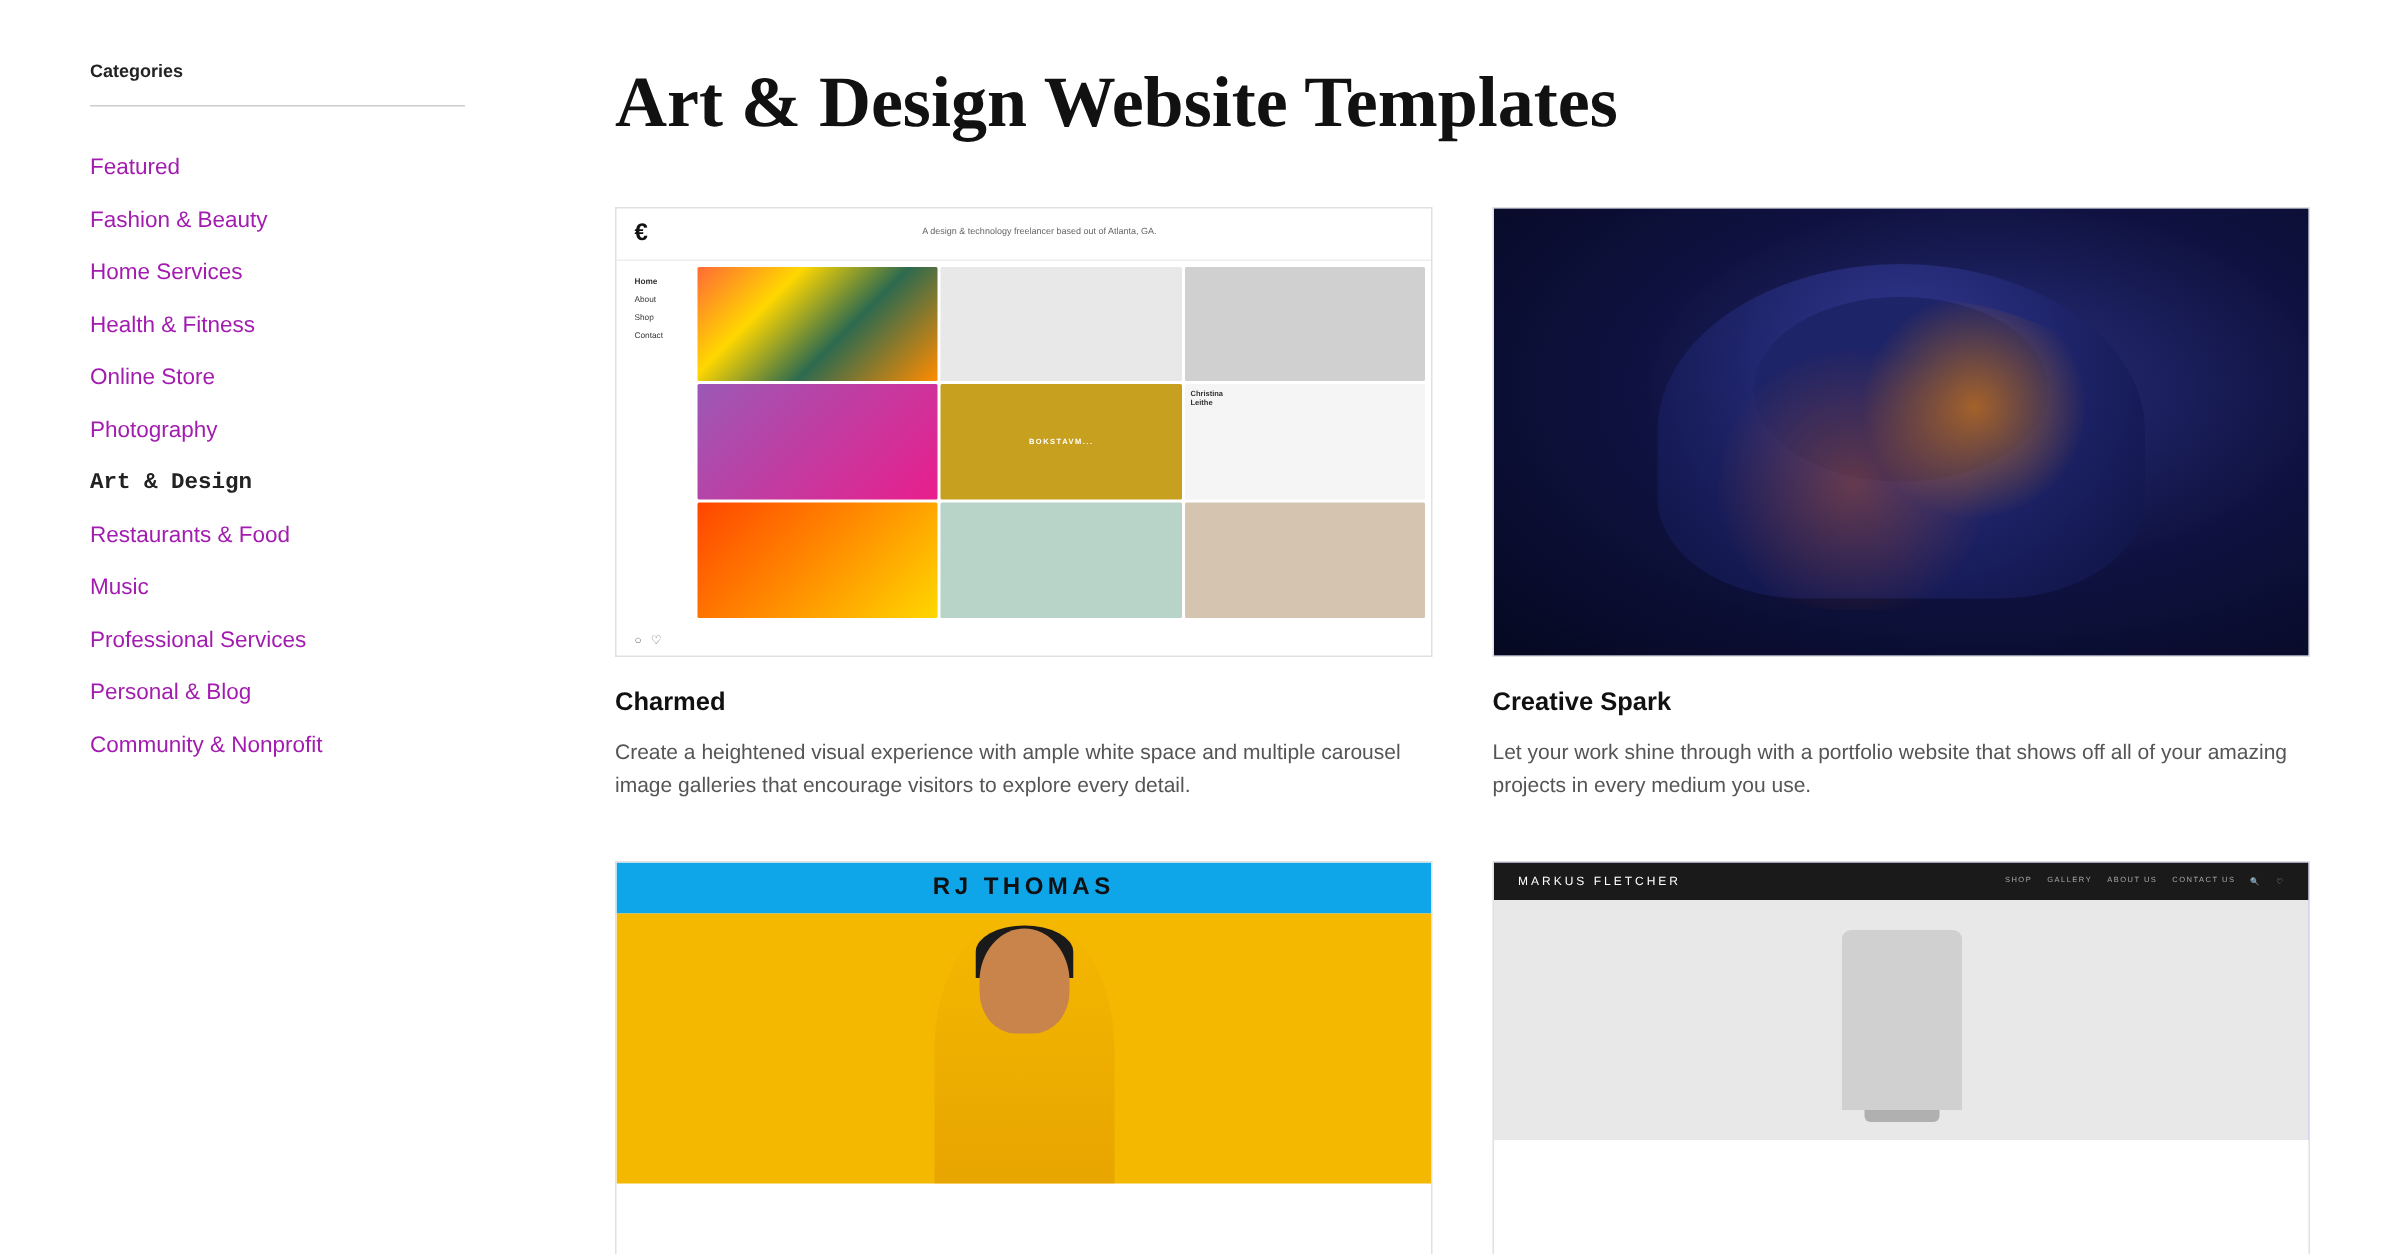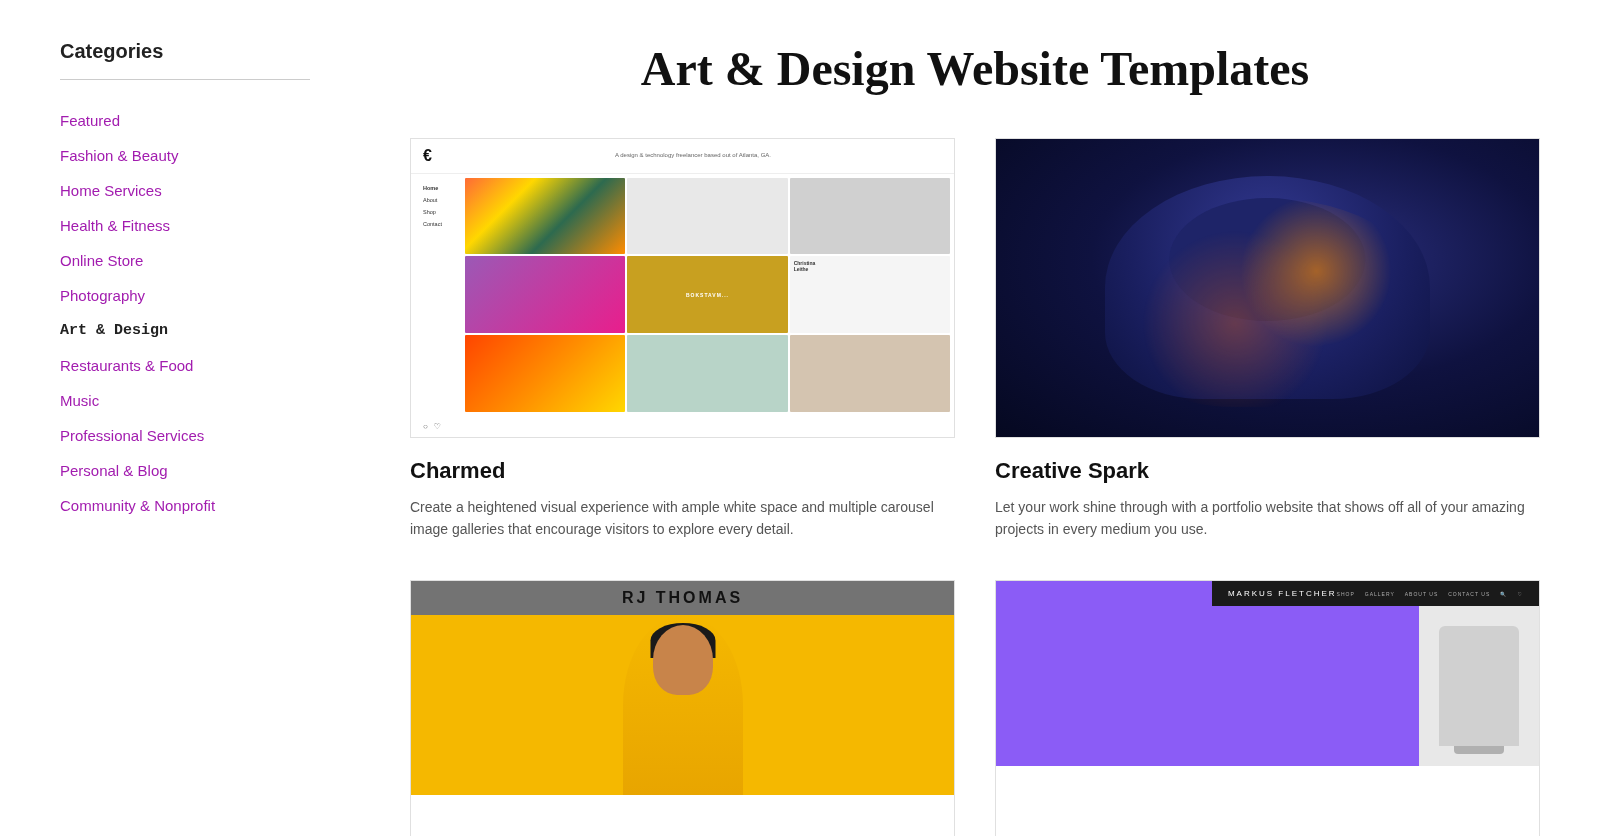--- a/index.html
+++ b/index.html
@@ -22,7 +22,7 @@
     }
 
     .sidebar-title {
-      font-size: 20px;
+      font-size: 12px;
       font-weight: 600;
       color: #222;
       margin-bottom: 16px;

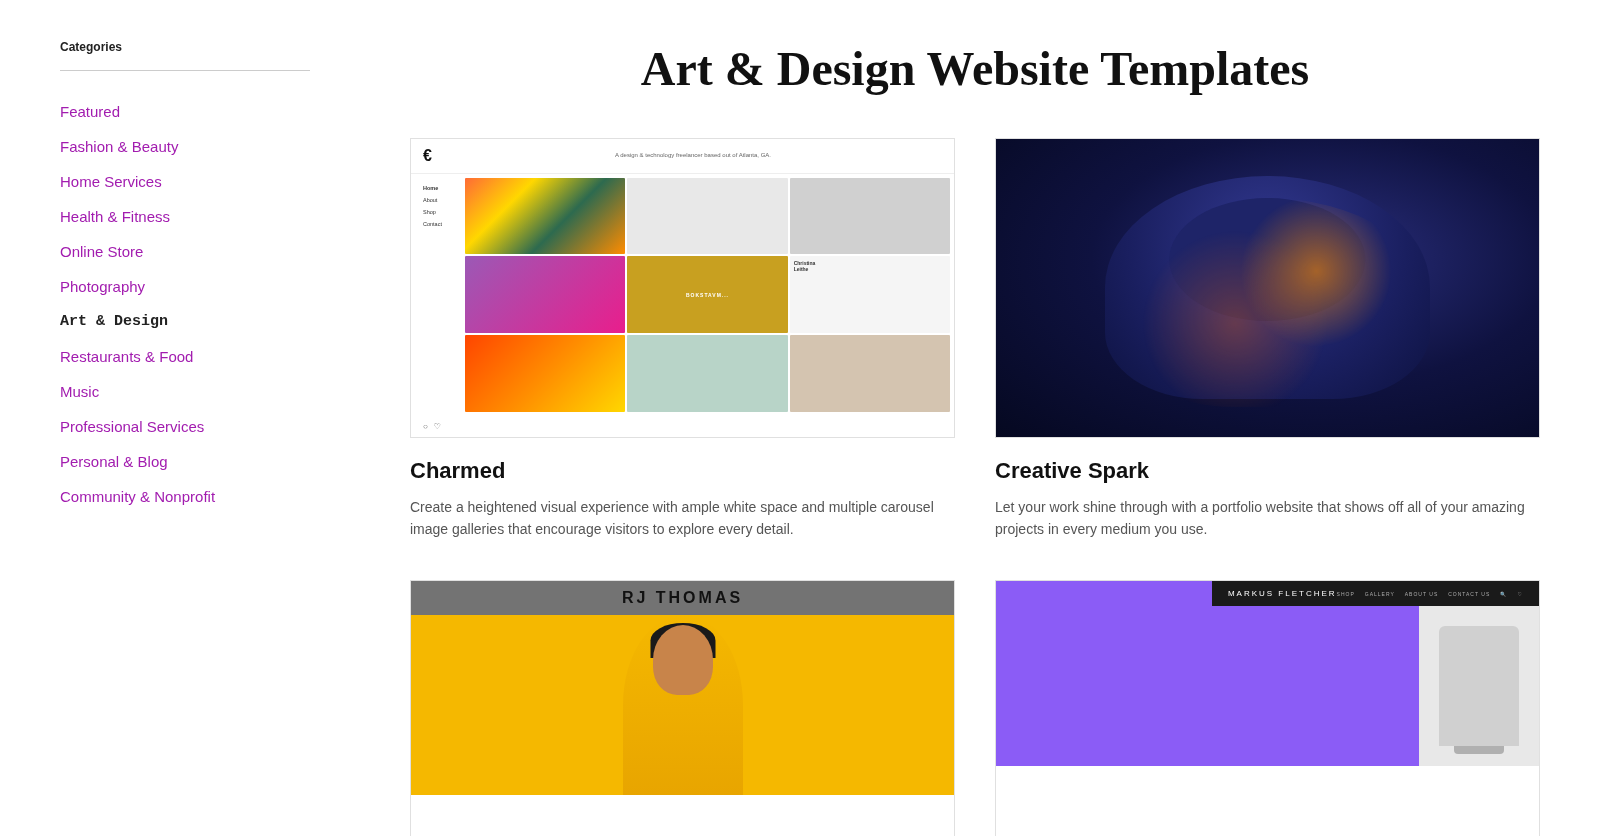--- a/index.html
+++ b/index.html
@@ -64,7 +64,7 @@
     }
 
     .page-header {
-      text-align: center;
+      text-align: left;
       margin-bottom: 40px;
     }
 

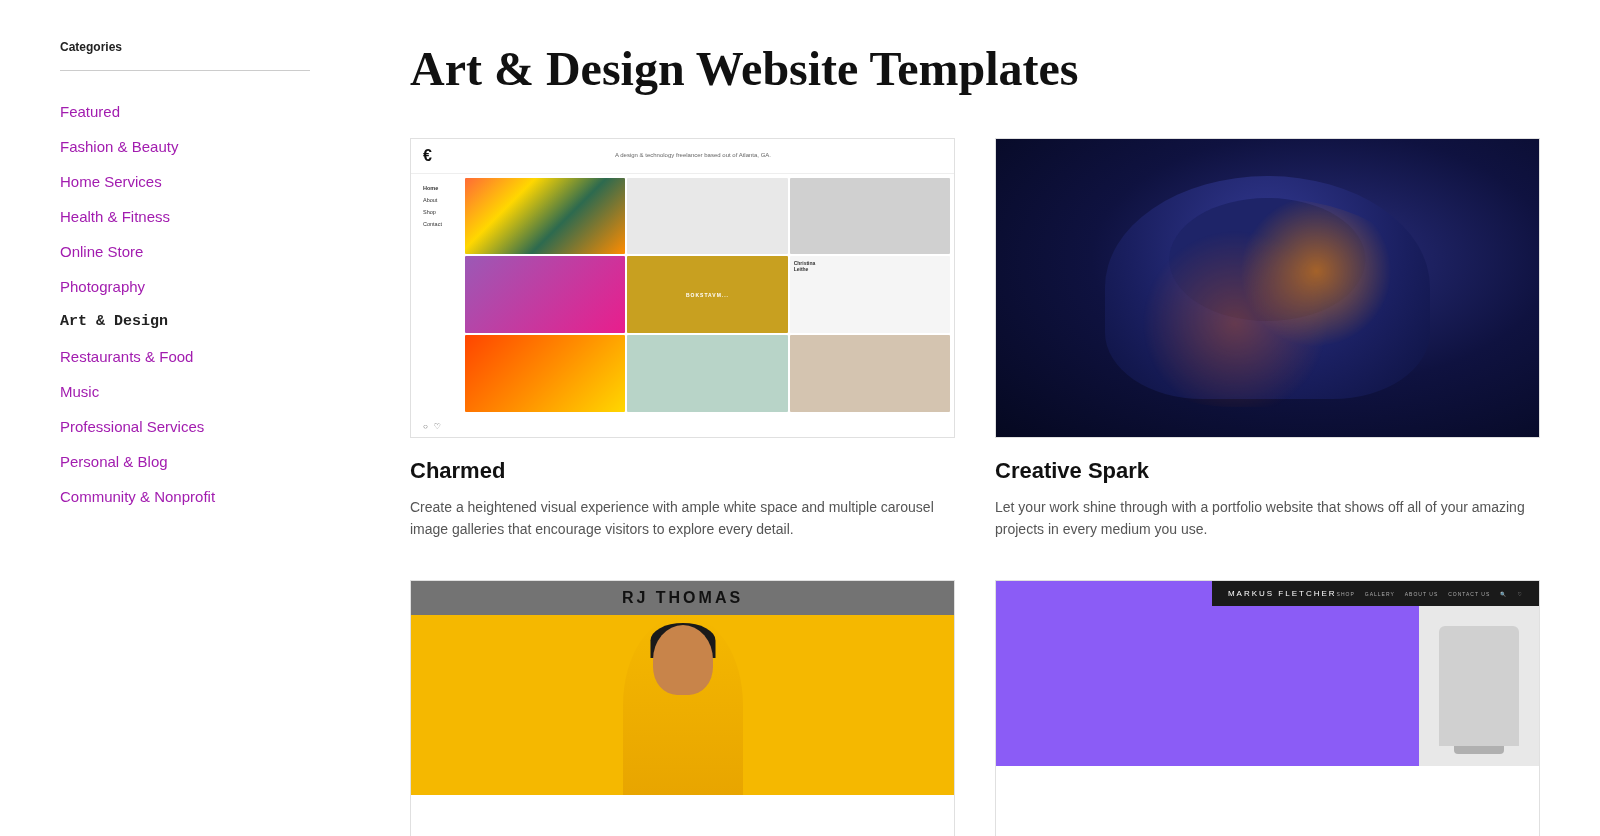--- a/index.html
+++ b/index.html
@@ -298,7 +298,7 @@
     }
 
     .template-name {
-      font-size: 22px;
+      font-size: 17px;
       font-weight: 700;
       color: #111;
       margin-bottom: 12px;

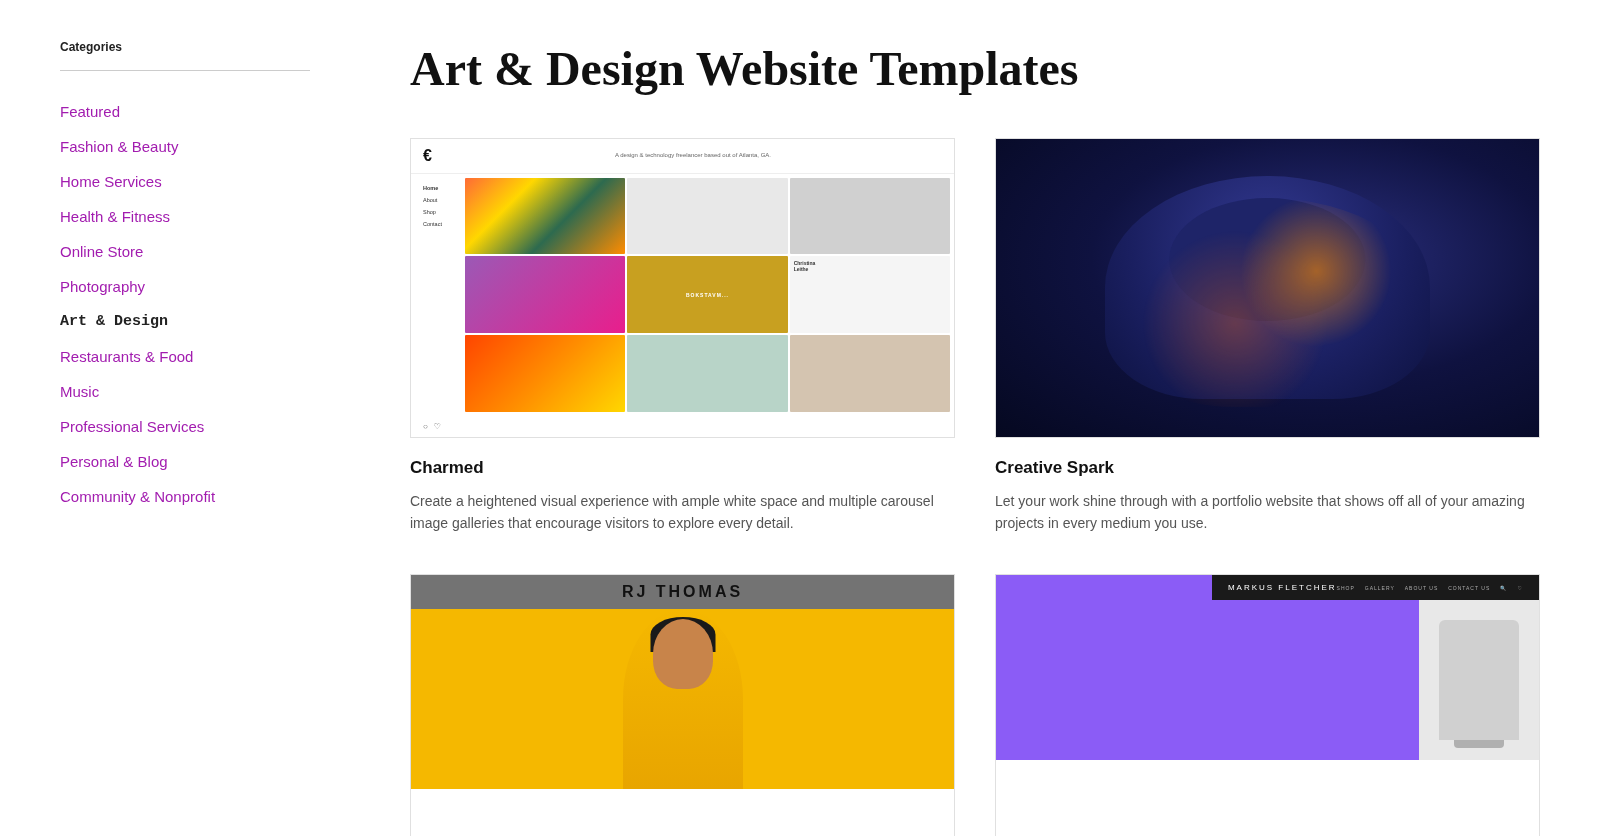--- a/index.html
+++ b/index.html
@@ -183,7 +183,7 @@
     }
 
     .rjt-header {
-      background: #737373;
+      background: #0ea5e9;
       padding: 8px 16px;
       display: flex;
       justify-content: center;

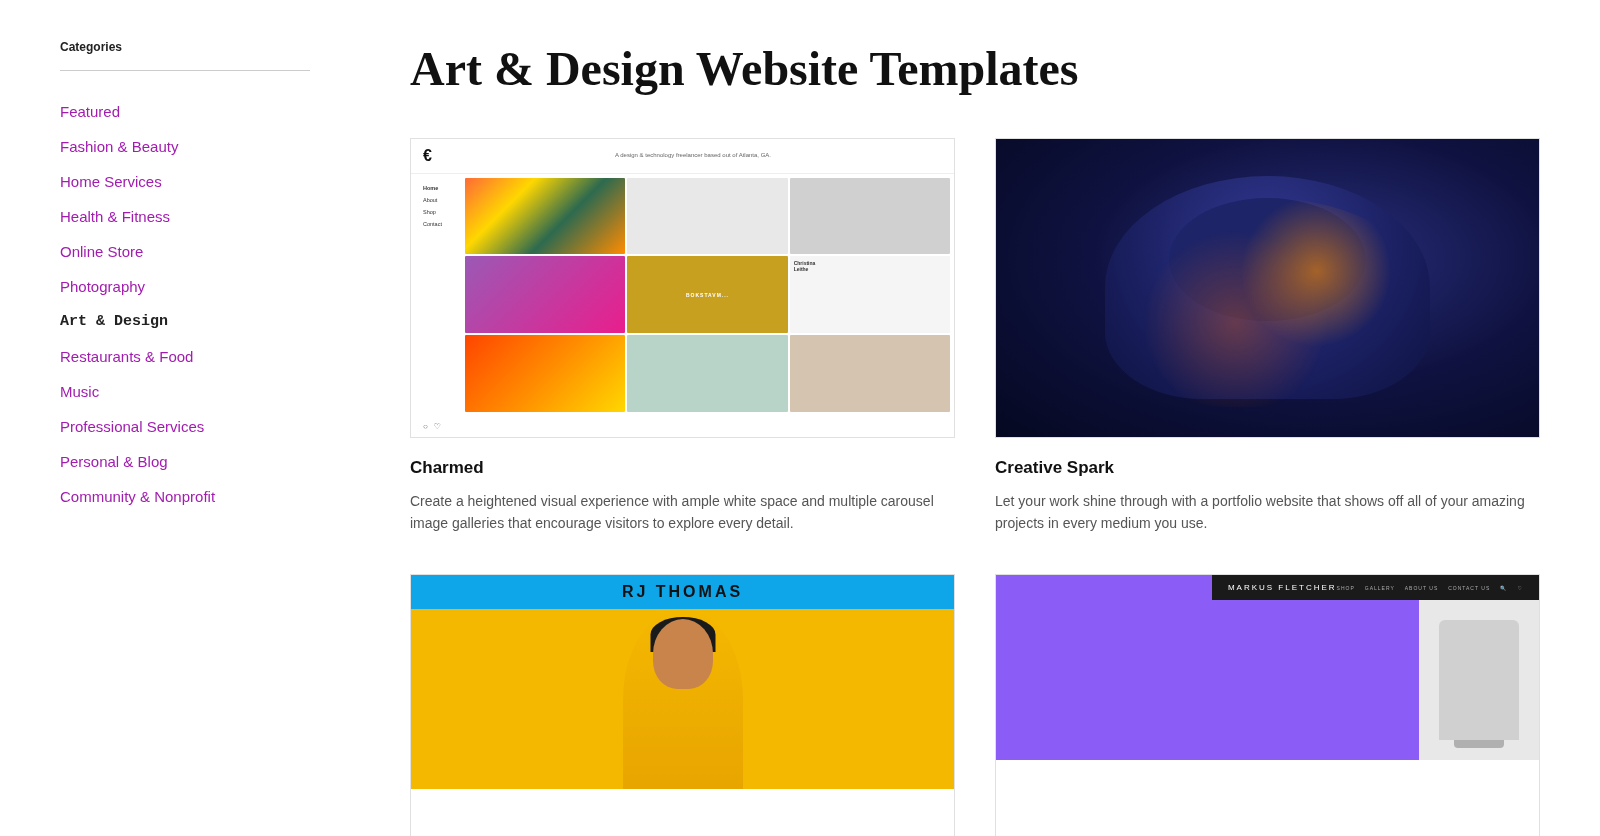--- a/index.html
+++ b/index.html
@@ -242,7 +242,6 @@
       background: #8b5cf6;
       display: flex;
       flex-direction: column;
-      align-items: flex-end;
     }
 
     .mf-header {

